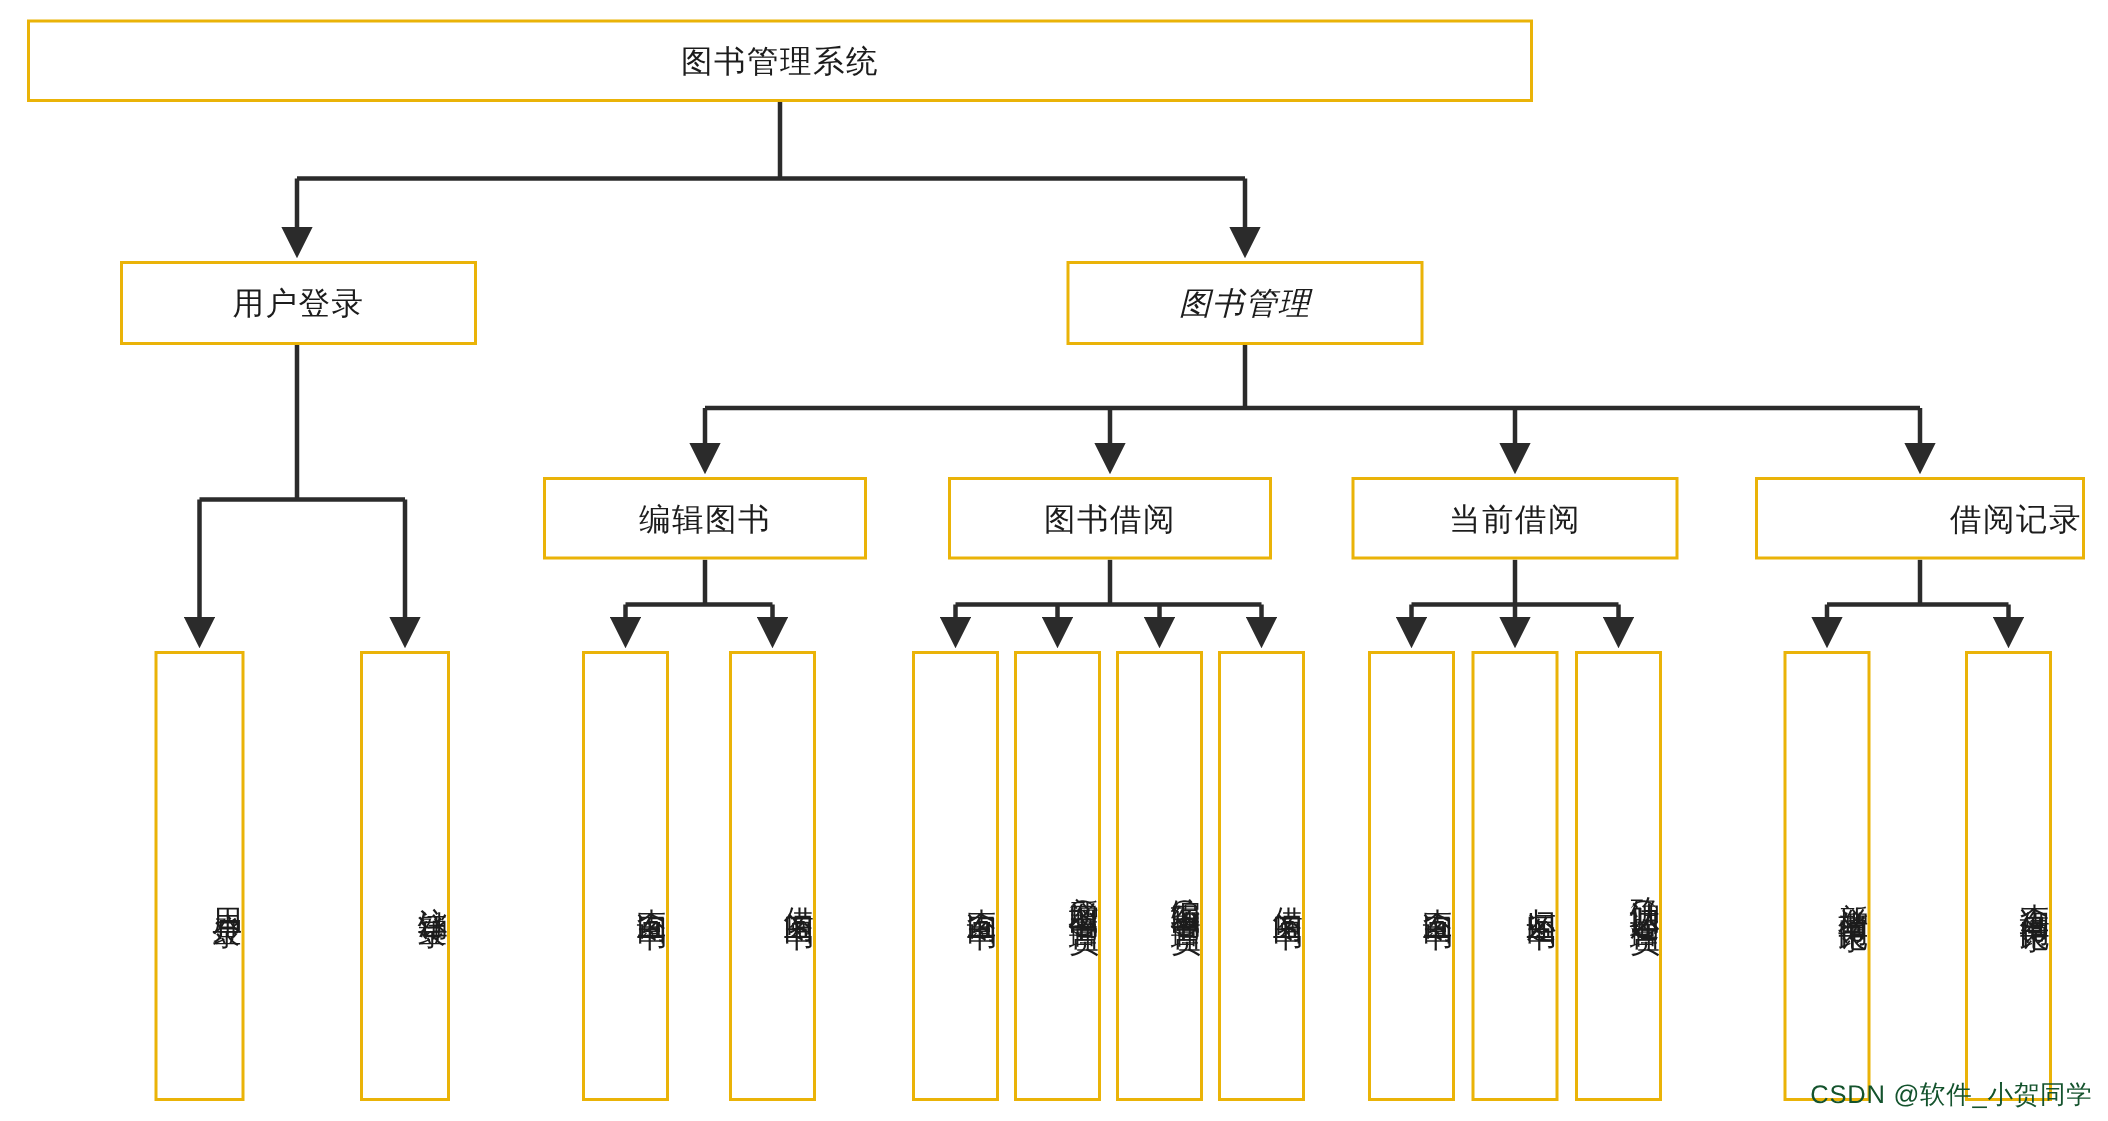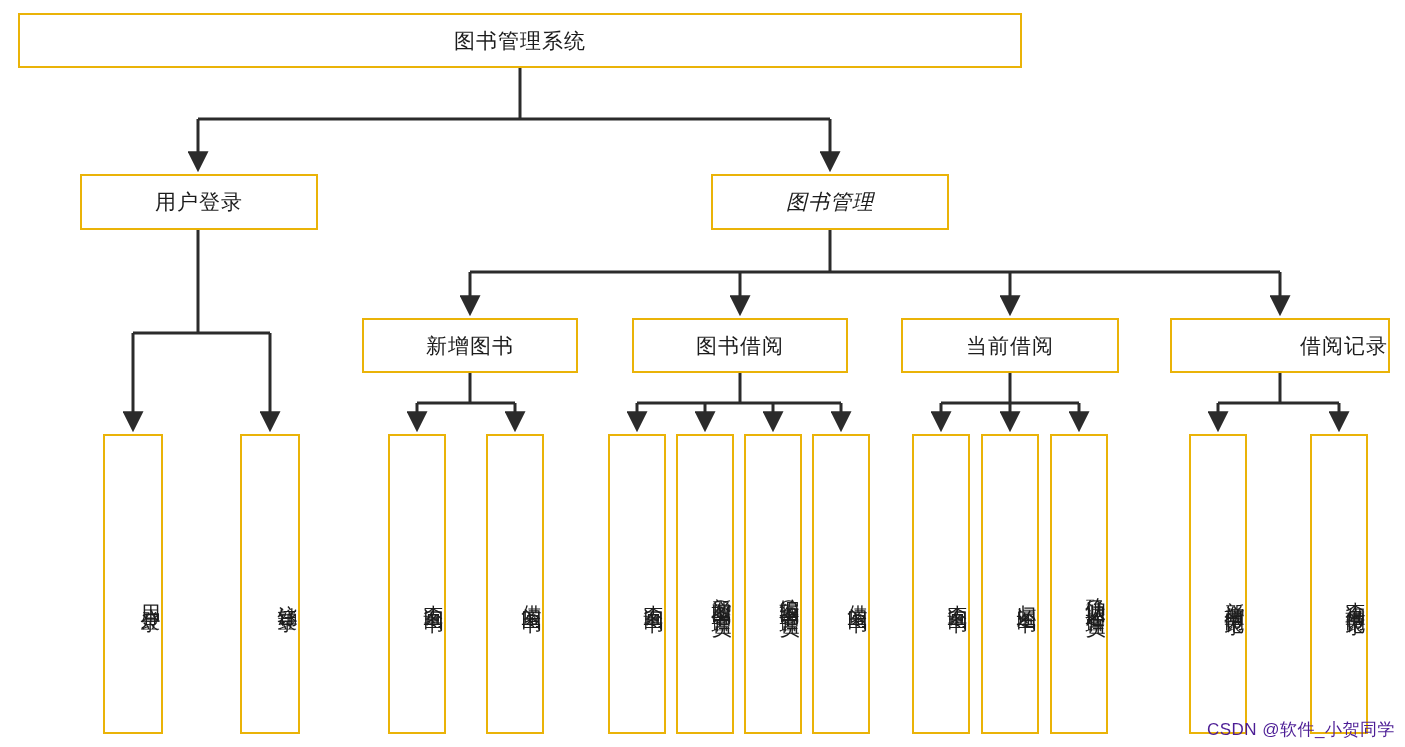--- a/index.html
+++ b/index.html
@@ -137,7 +137,7 @@
   </div>
 
   <div class="node horiz" id="n-new-book-recommend" style="left: 362px; top: 318px; width: 216px; height: 55px;">
-    <span>新增图书</span>
+    <span>编辑图书</span>
   </div>
   <div class="node horiz" id="n-book-borrow" style="left: 632px; top: 318px; width: 216px; height: 55px;">
     <span>图书借阅</span>

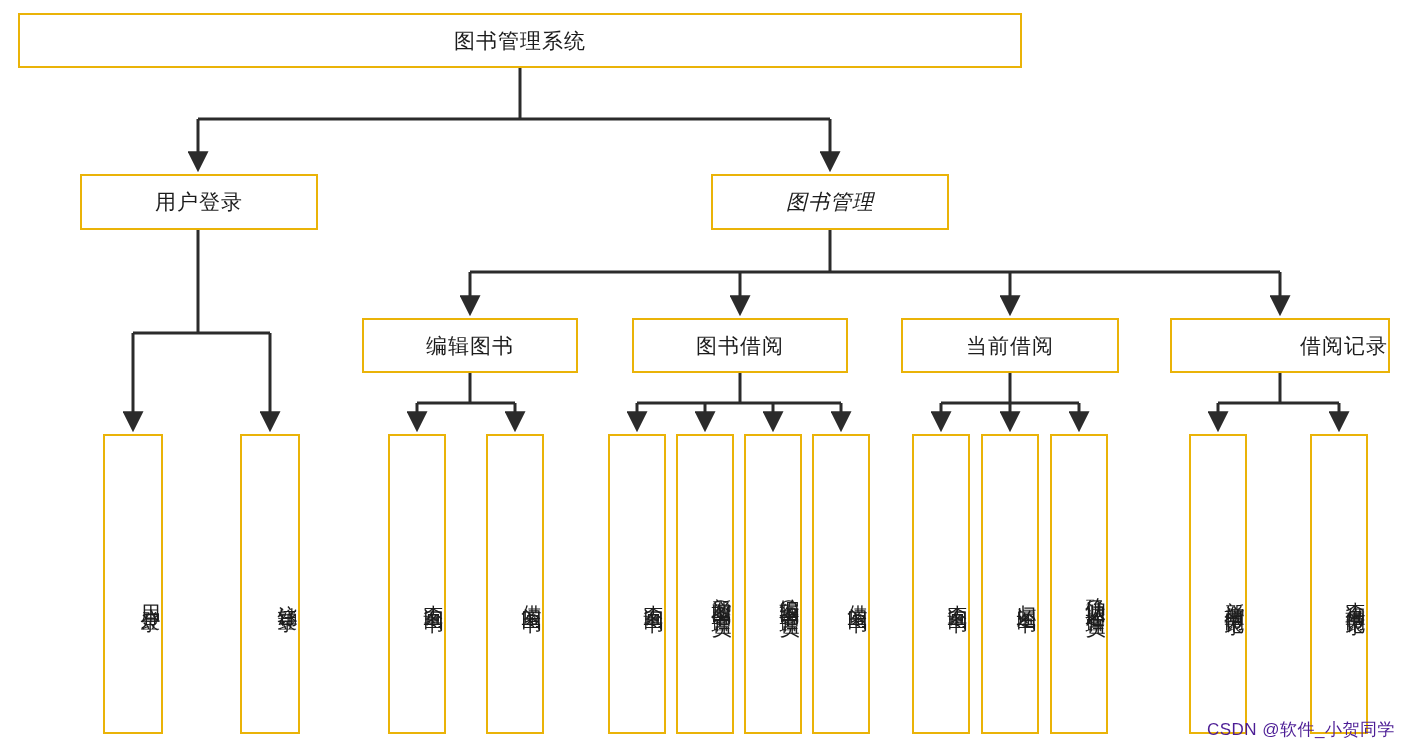--- a/index.html
+++ b/index.html
@@ -58,7 +58,7 @@
     right: 10px;
     bottom: 6px;
     font-size: 17px;
-    color: #4c1d95;
+    color: #14532d;
     letter-spacing: 0.5px;
     white-space: nowrap;
   }

